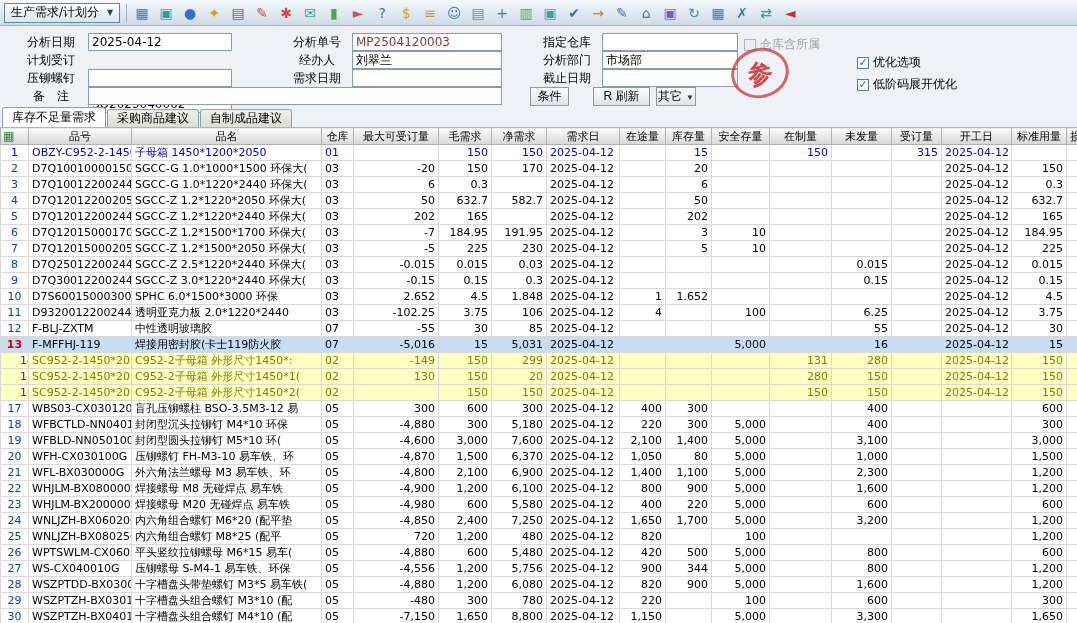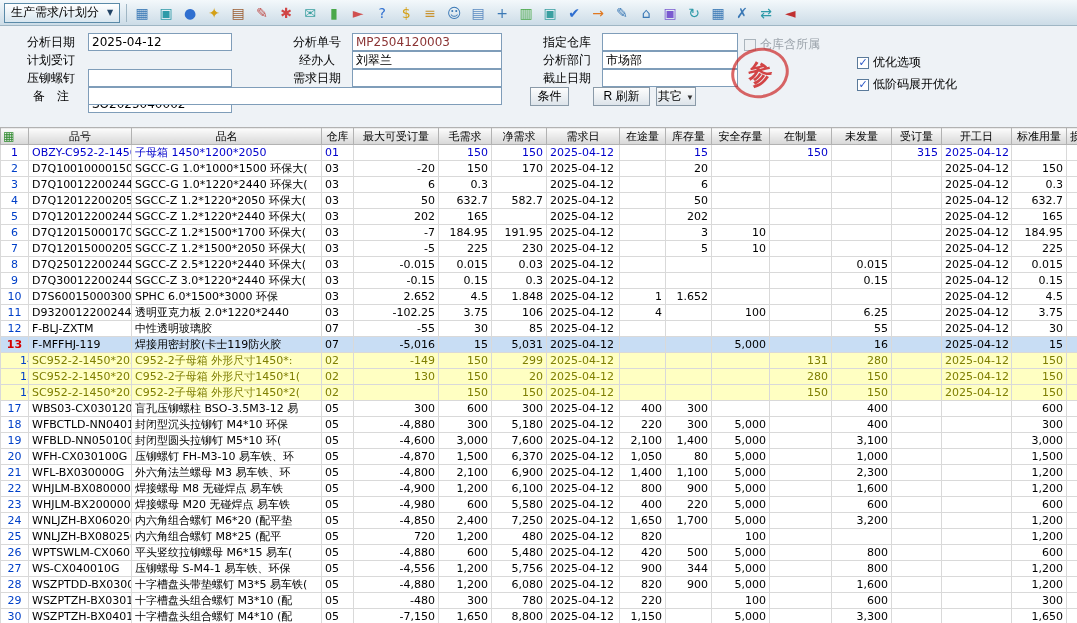--- a/index.html
+++ b/index.html
@@ -146,6 +146,11 @@
 
   <div class="stamp">参</div>
 
+  <div class="tabs">
+    <span class="tab active">库存不足量需求</span>
+    <span class="tab">采购商品建议</span>
+    <span class="tab">自制成品建议</span>
+  </div>
 
   <div class="gridwrap">
     <table>

